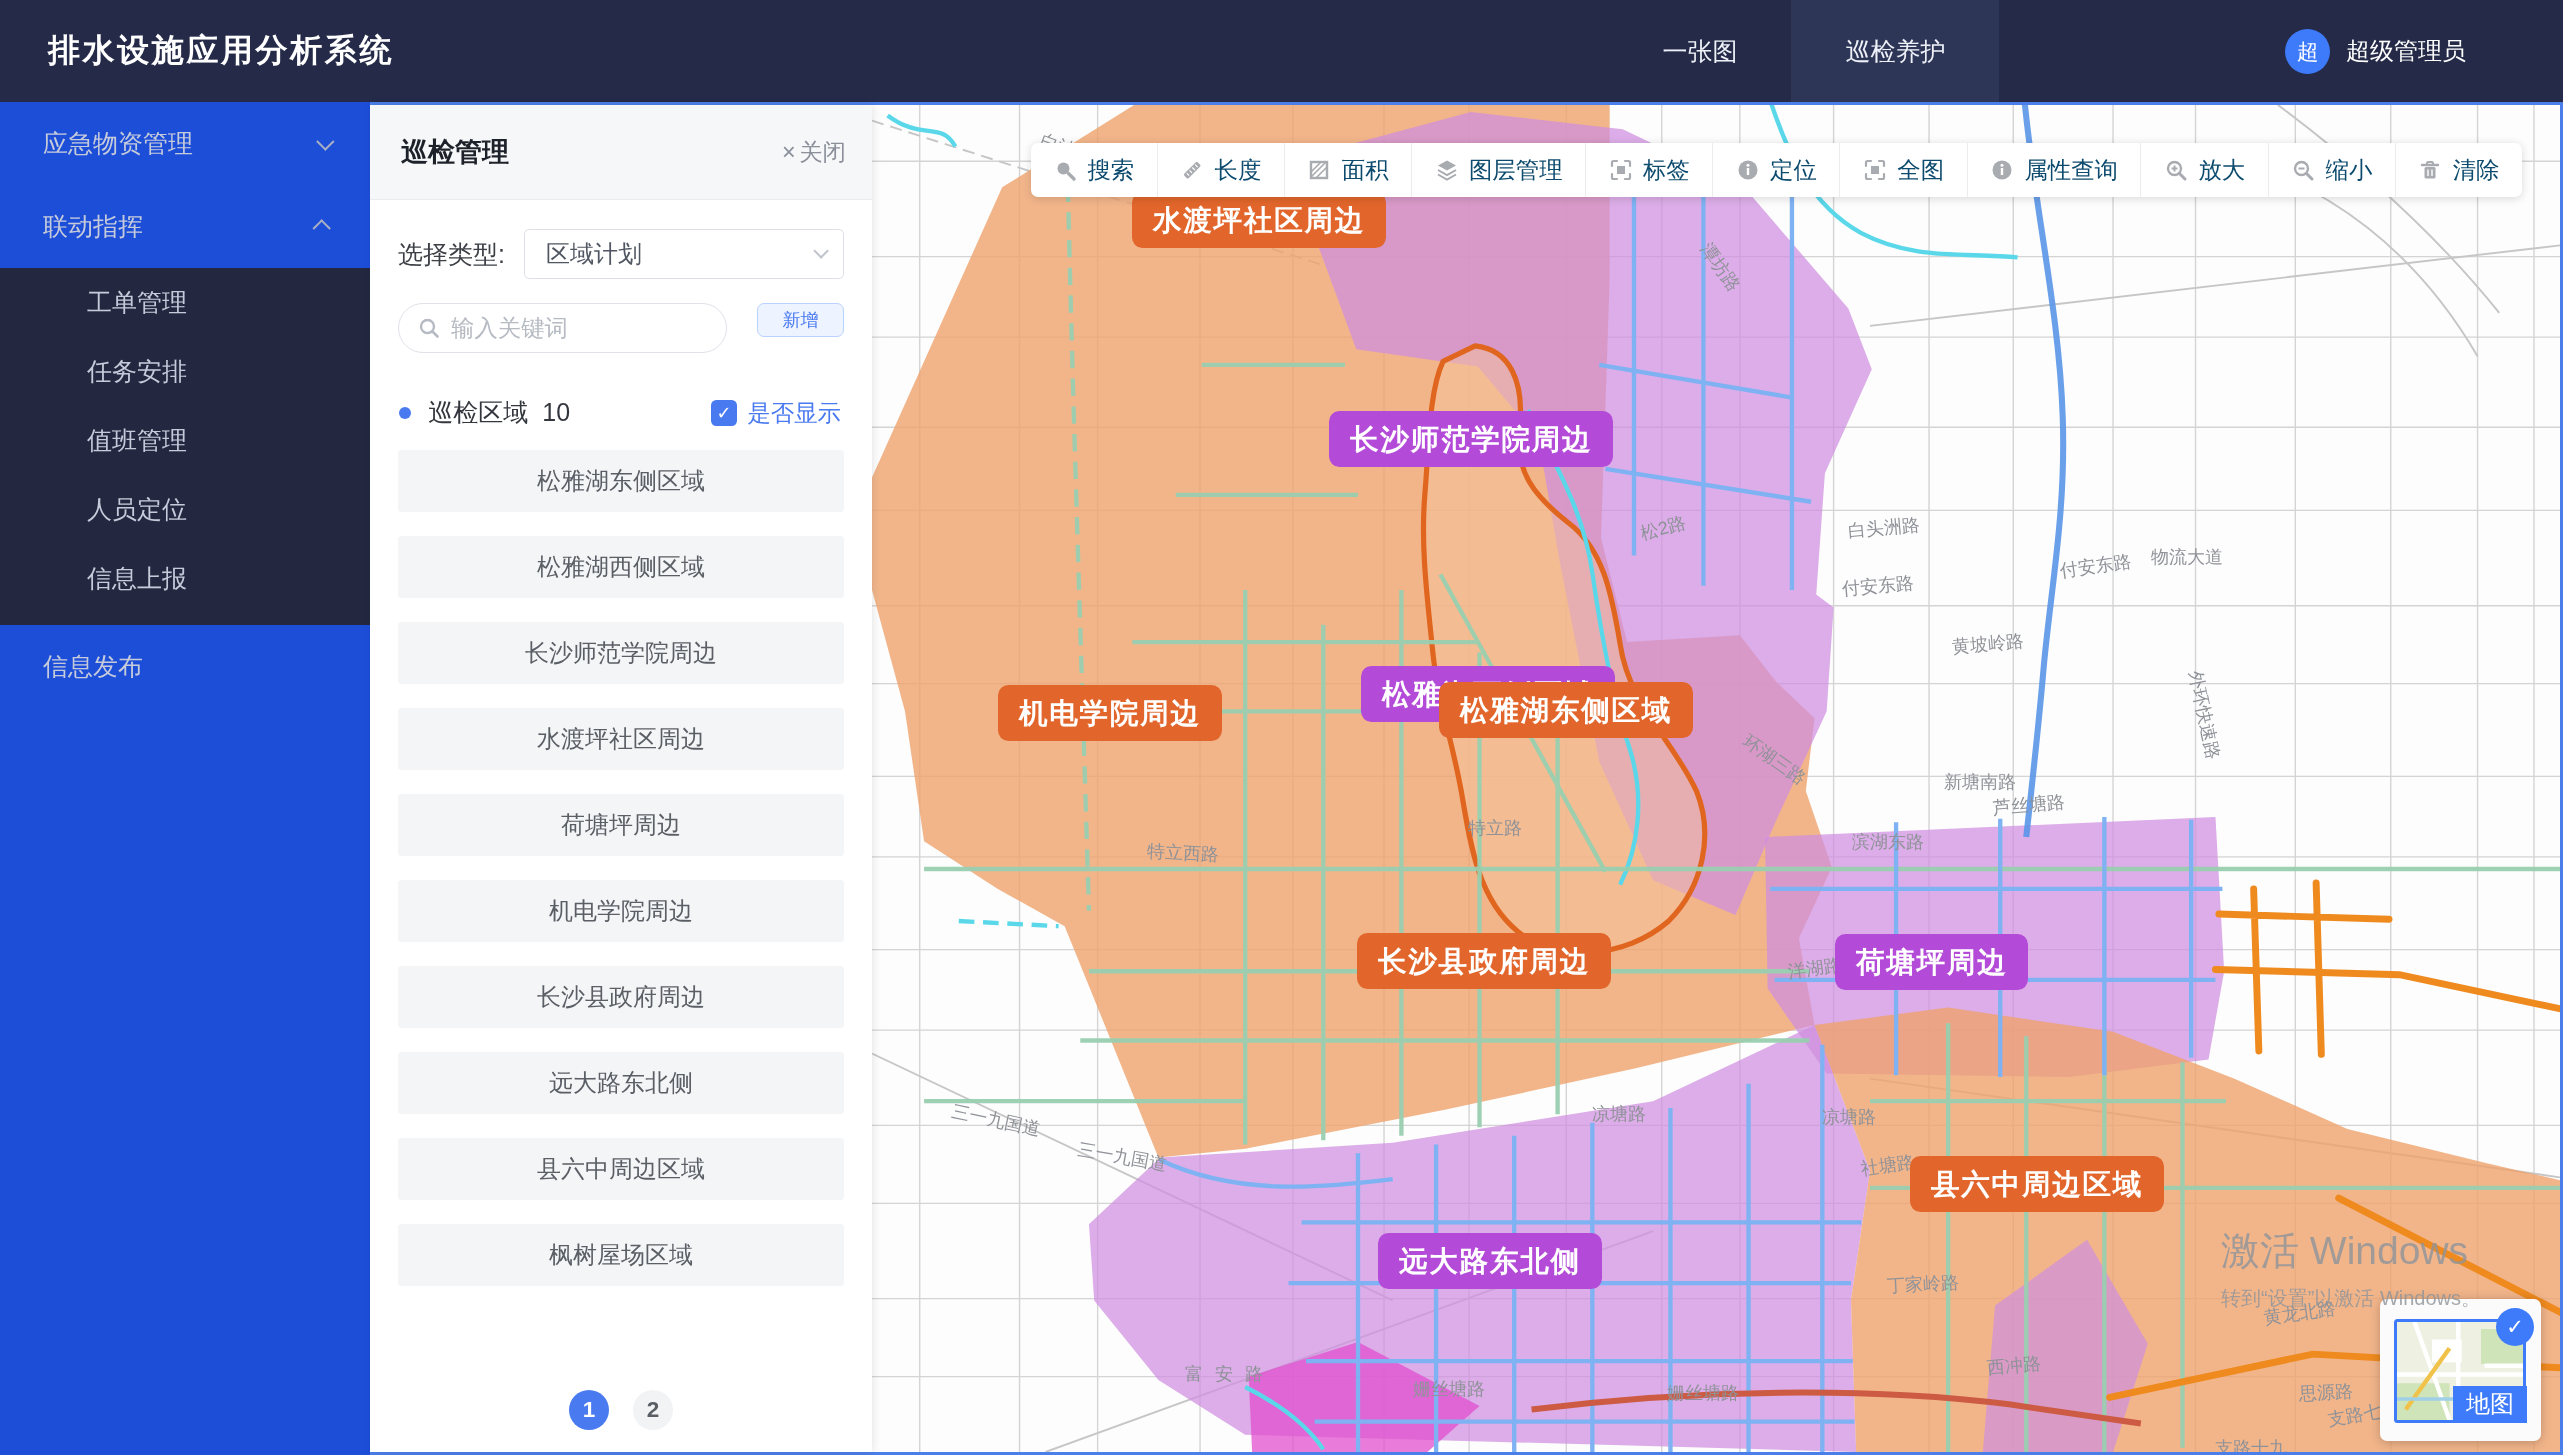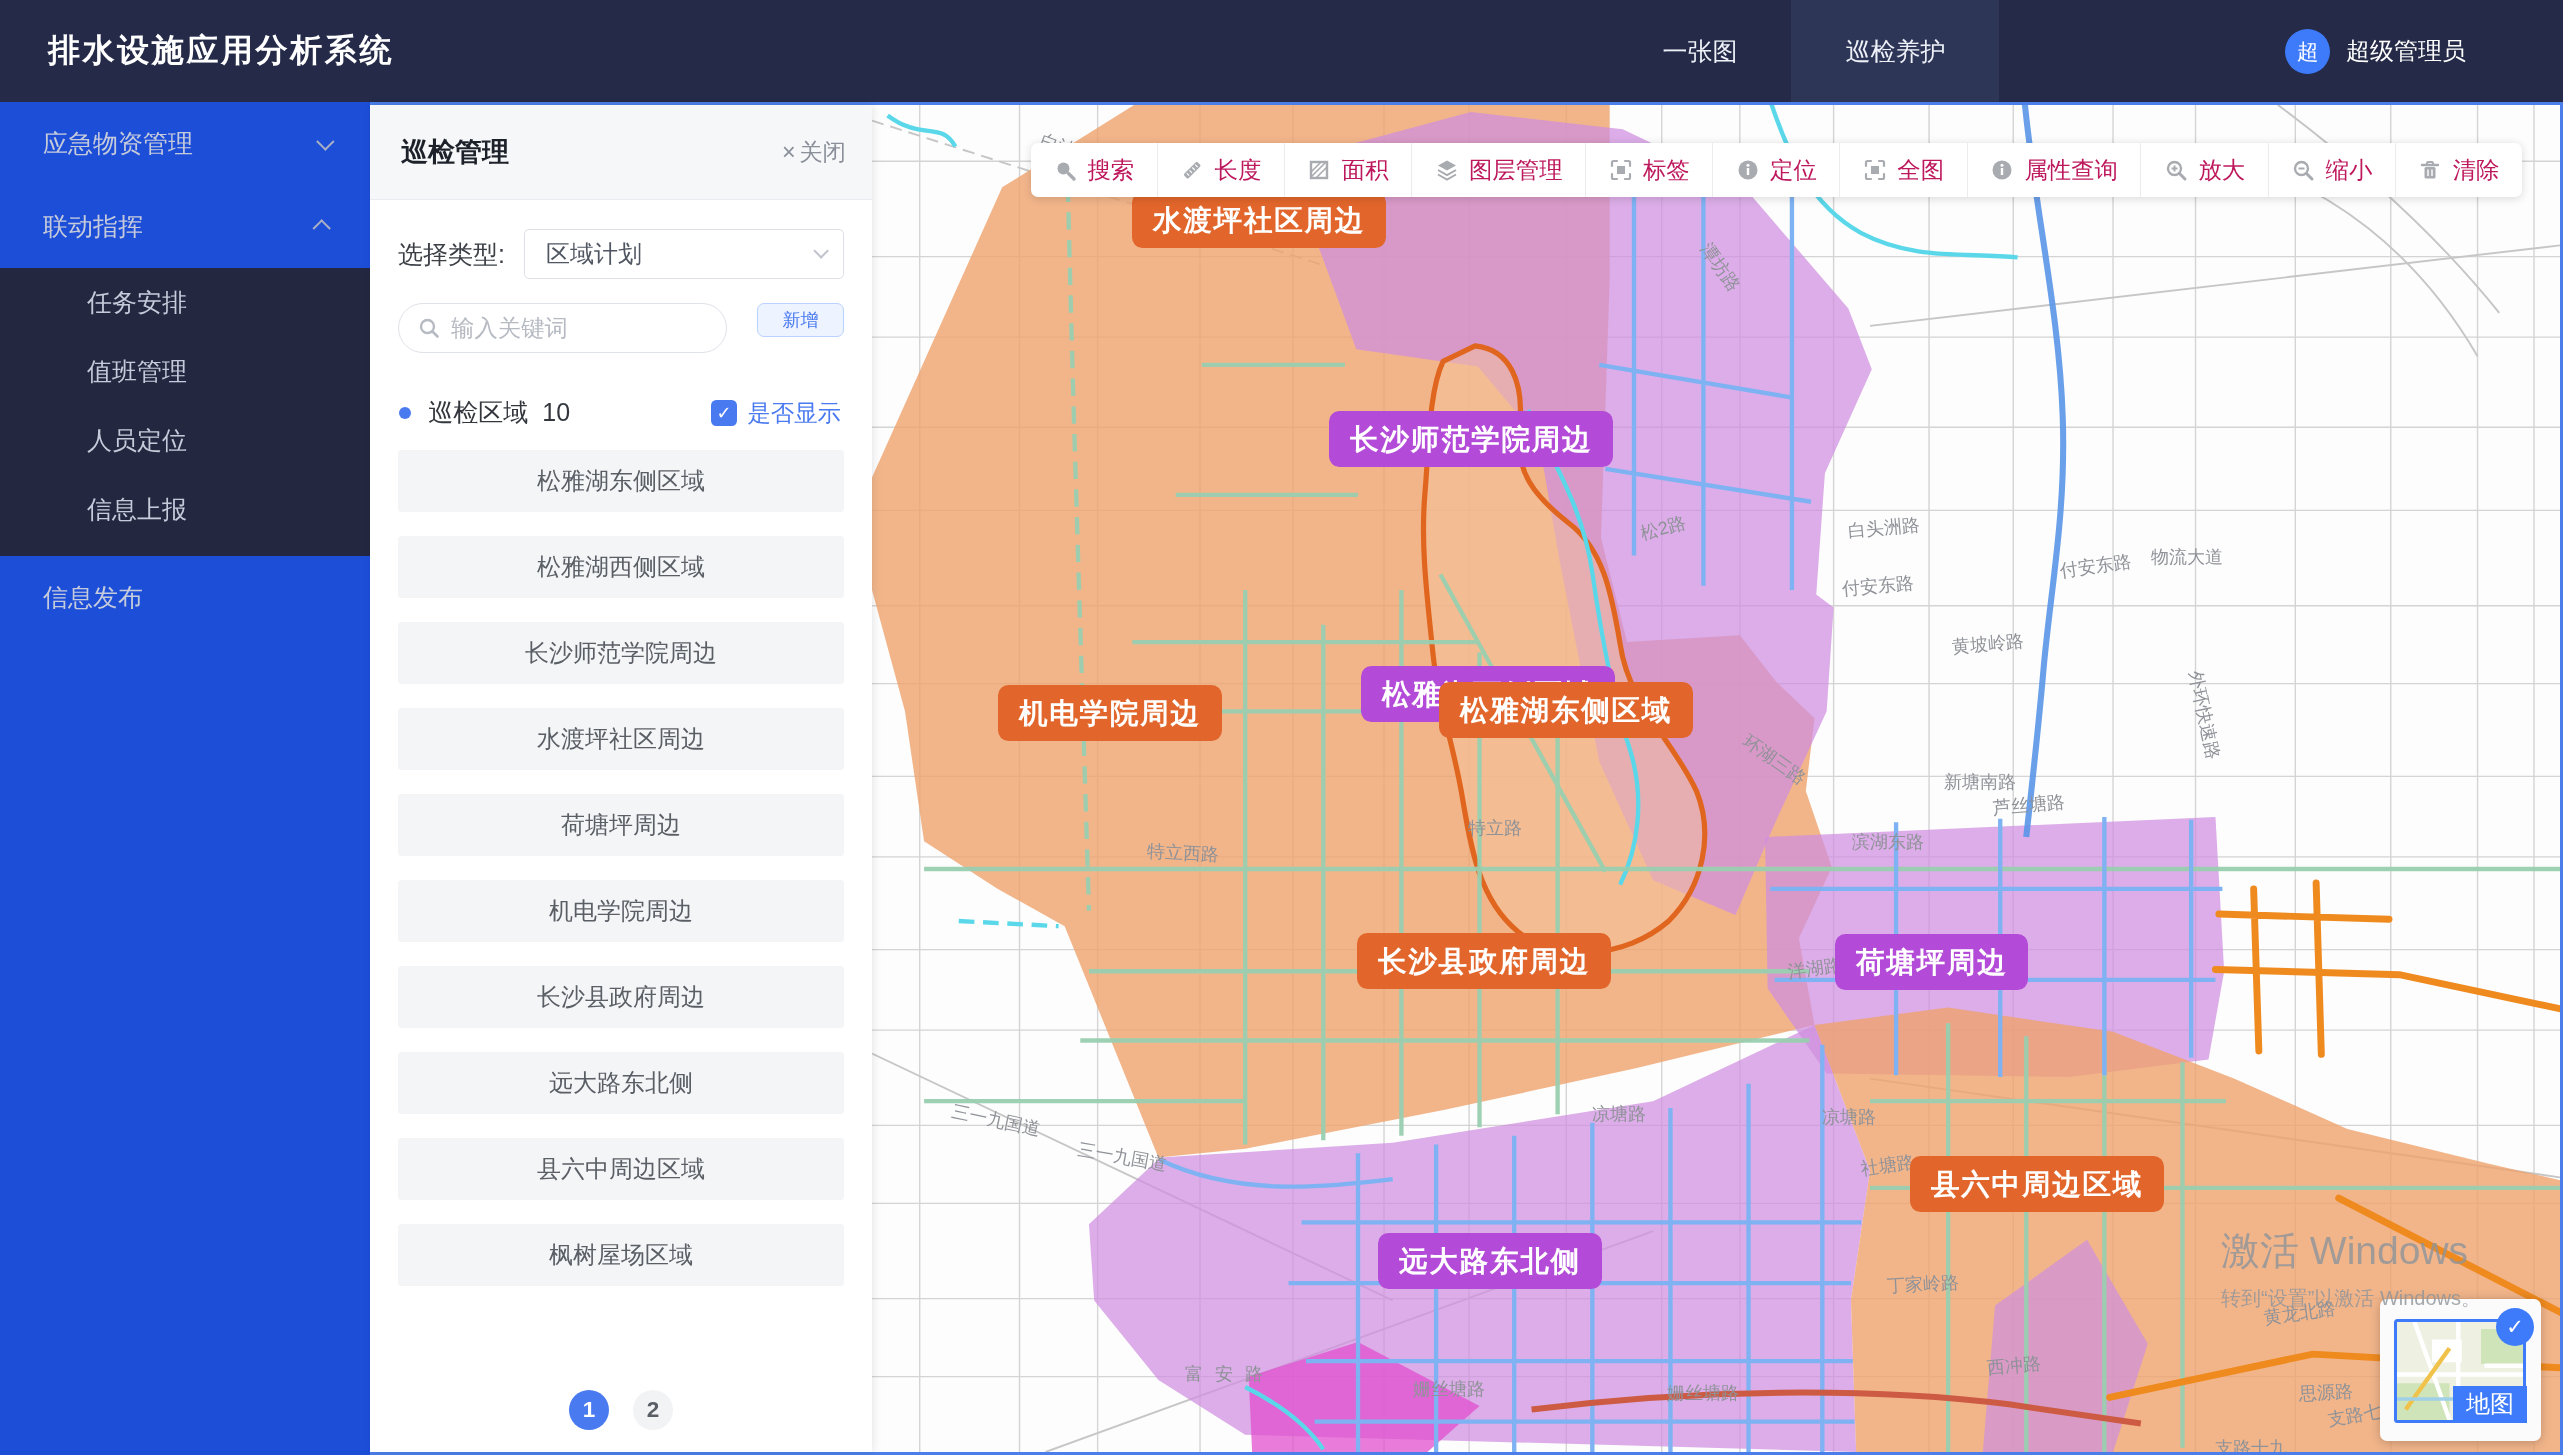--- a/index.html
+++ b/index.html
@@ -60,7 +60,7 @@
   .map { flex:1; position:relative; overflow:hidden; background:#fdfdfd; min-width:0; }
   .map-svg { position:absolute; inset:0; width:100%; height:100%; display:block; }
   .toolbar { position:absolute; top:38px; right:38px; height:54px; background:#fff; border-radius:7px; box-shadow:0 1.7px 8.7px rgba(0,0,0,.14); display:flex; align-items:center; z-index:20; }
-  .tool-btn { display:flex; align-items:center; gap:10.4px; padding:0 22.5px; height:100%; font-size:23.4px; color:#be185d; cursor:pointer; border-left:0.9px solid #ececec; white-space:nowrap; }
+  .tool-btn { display:flex; align-items:center; gap:10.4px; padding:0 22.5px; height:100%; font-size:23.4px; color:#0c4a6e; cursor:pointer; border-left:0.9px solid #ececec; white-space:nowrap; }
   .tool-btn:first-child { border-left:none; }
   .rlabel { position:absolute; padding:8.7px 21px; border-radius:10.4px; color:#fff; font-size:28.6px; font-weight:700; font-family:"Liberation Serif","DejaVu Serif",serif; white-space:nowrap; letter-spacing:1.7px; z-index:12; cursor:pointer; }
   .rlabel.orange { background:#e2662b; }

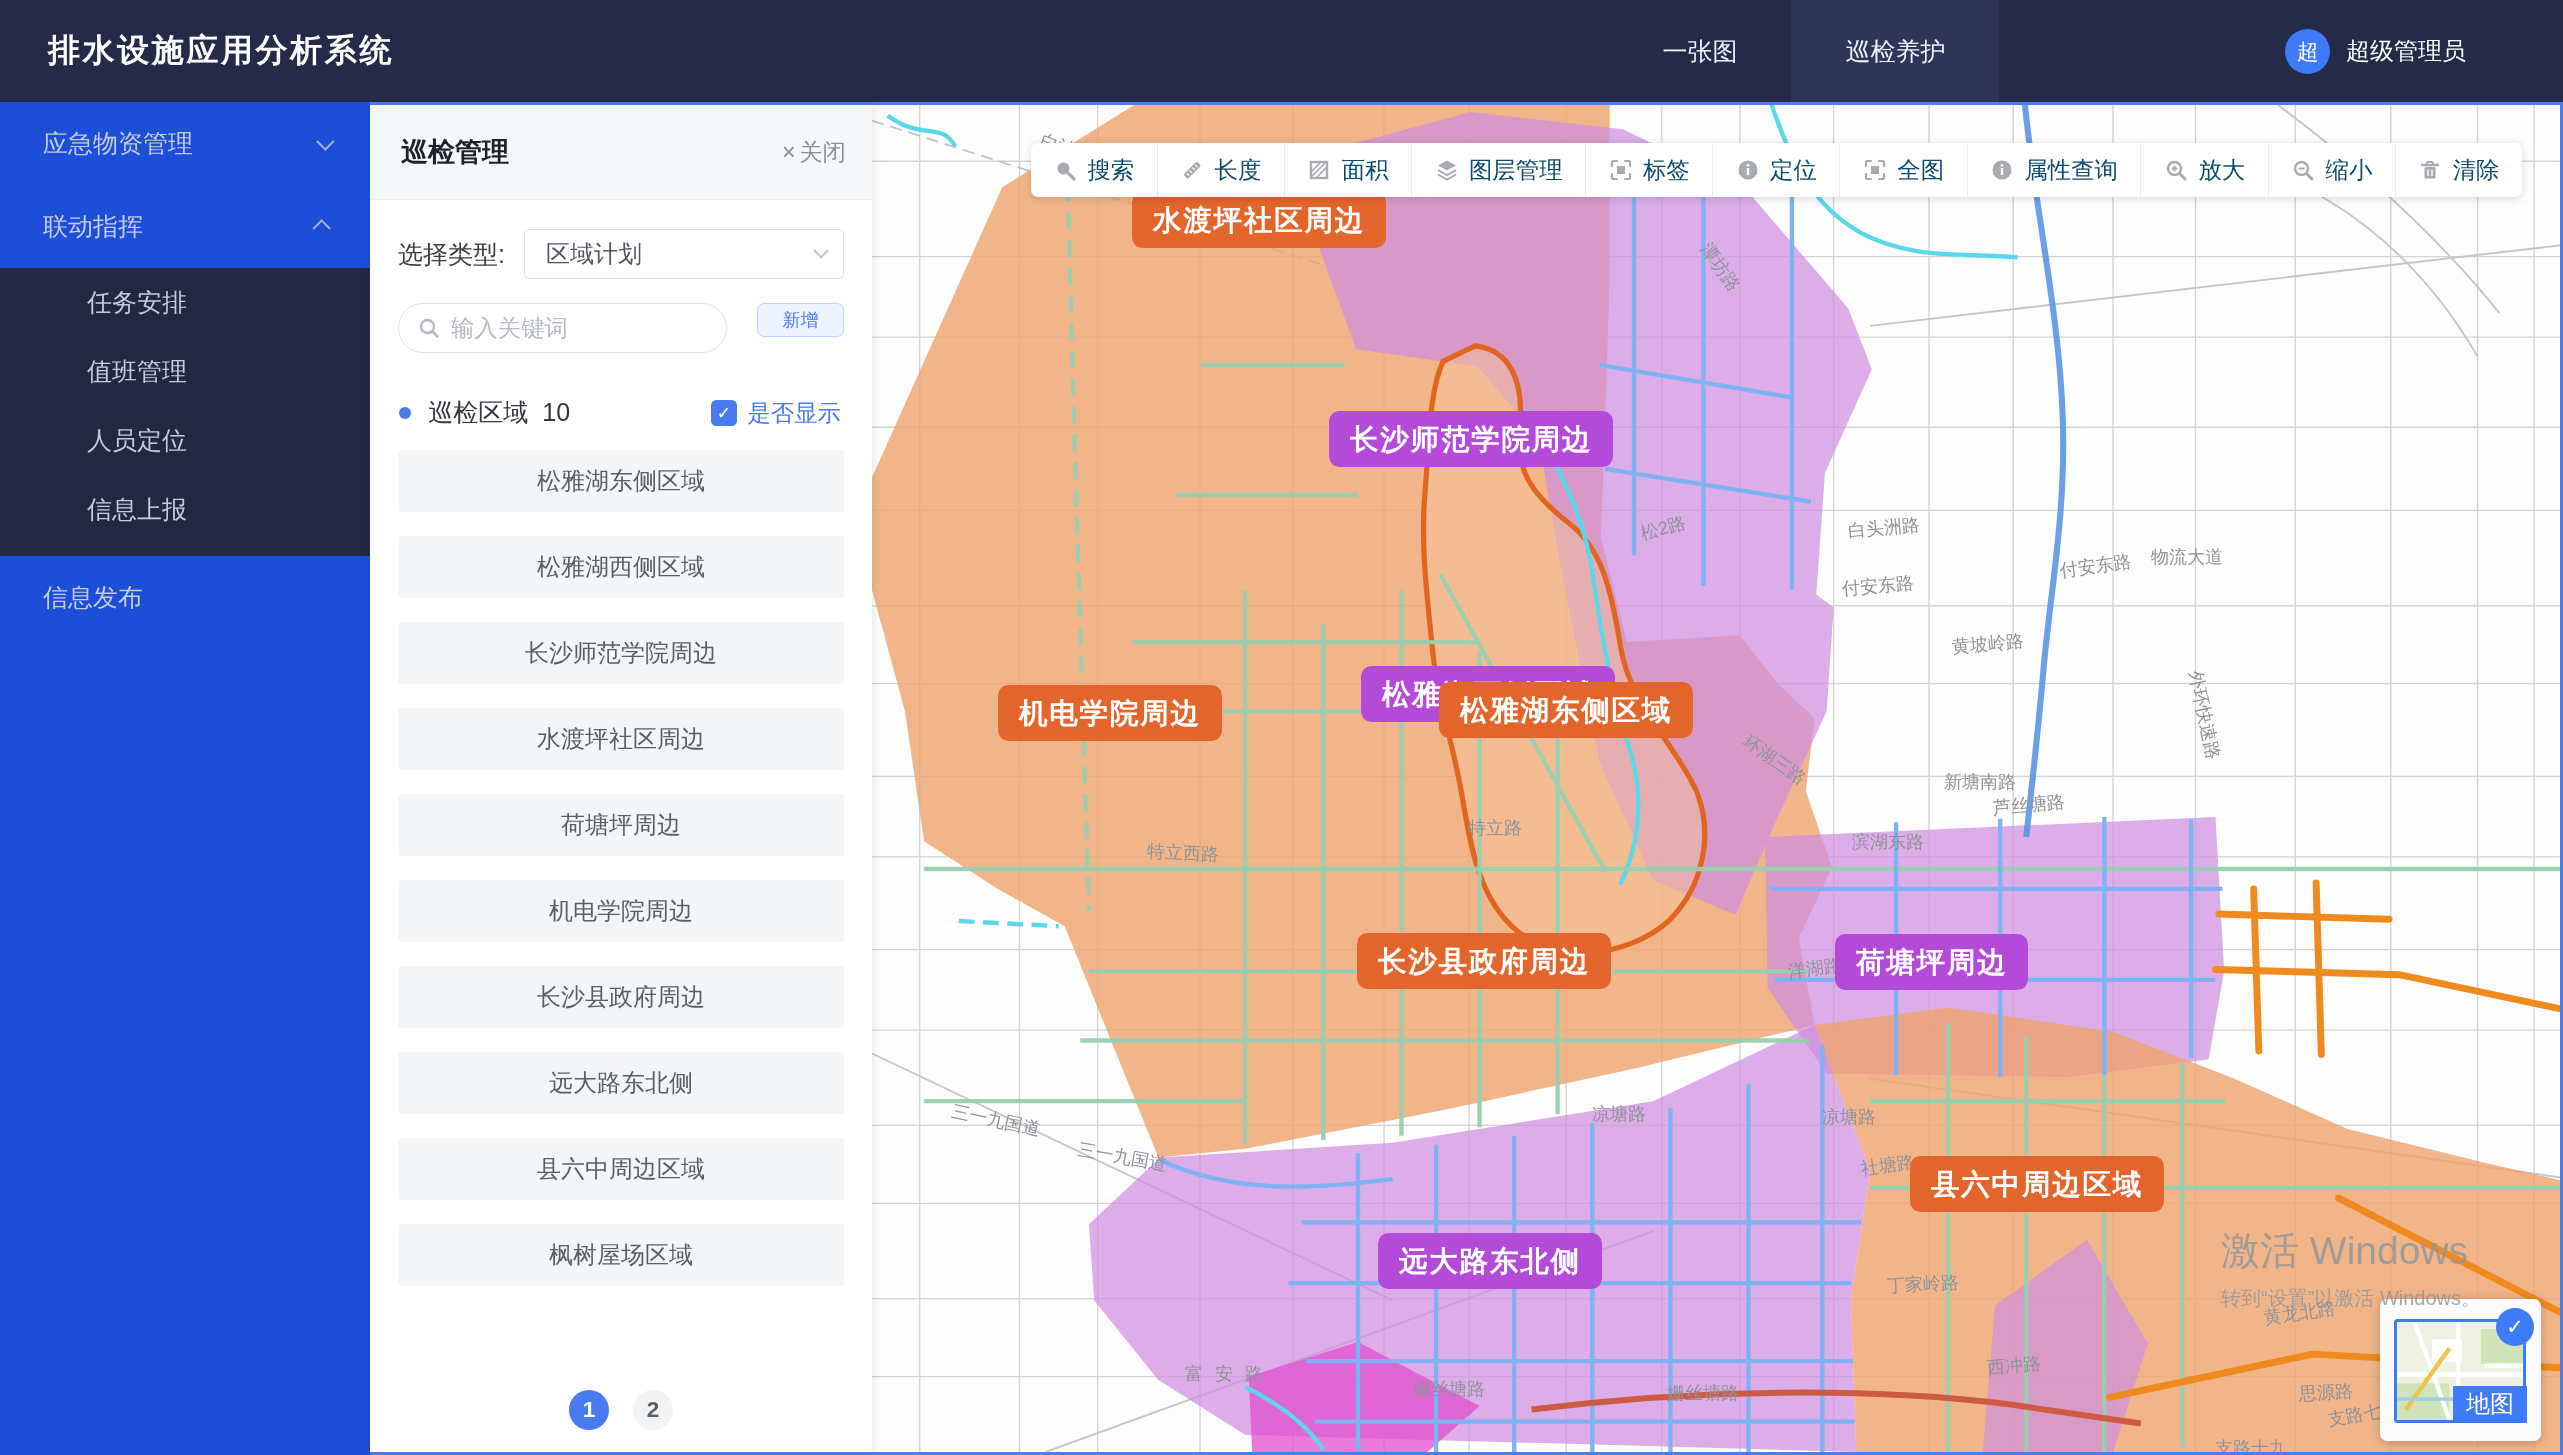--- a/index.html
+++ b/index.html
@@ -103,6 +103,7 @@
         <span class="chev up"></span>
       </div>
       <div class="submenu">
+        <div class="sub-item">工单管理</div>
         <div class="sub-item">任务安排</div>
         <div class="sub-item">值班管理</div>
         <div class="sub-item">人员定位</div>

